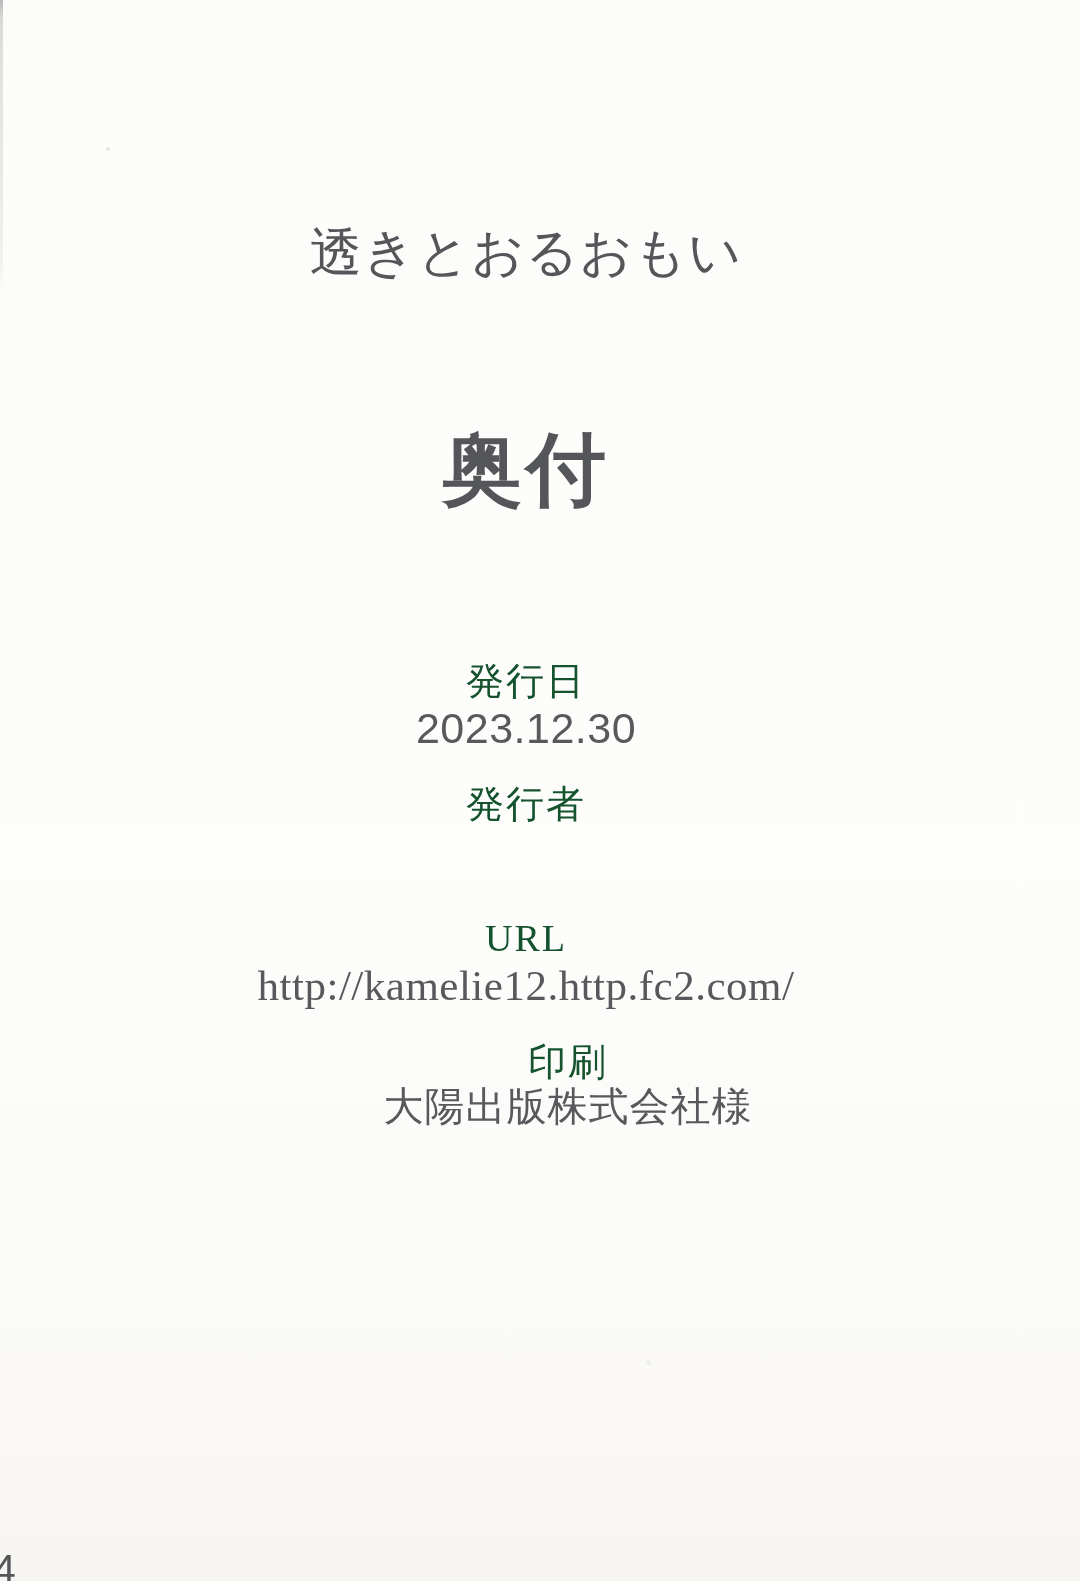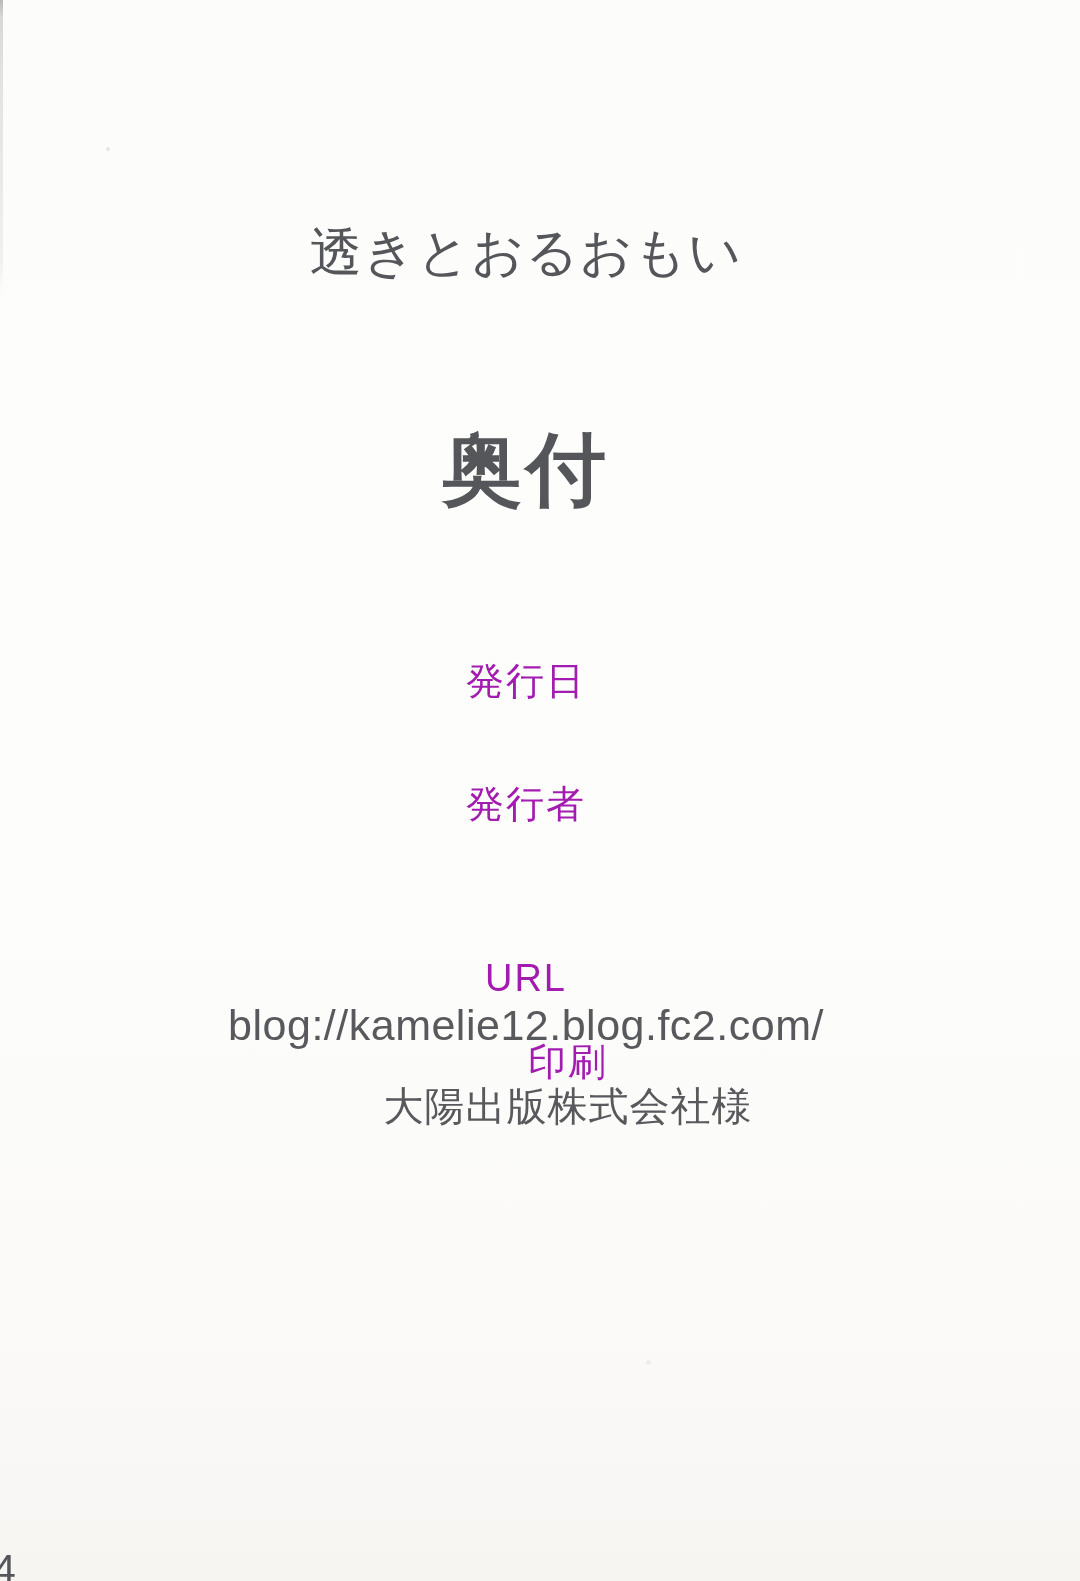--- a/index.html
+++ b/index.html
@@ -75,7 +75,7 @@
     line-height: 40px;
     letter-spacing: 2px;
     font-weight: 500;
-    color: #a21caf;
+    color: #14532d;
     margin: 0 0 5px 0;
   }
   .section .value {

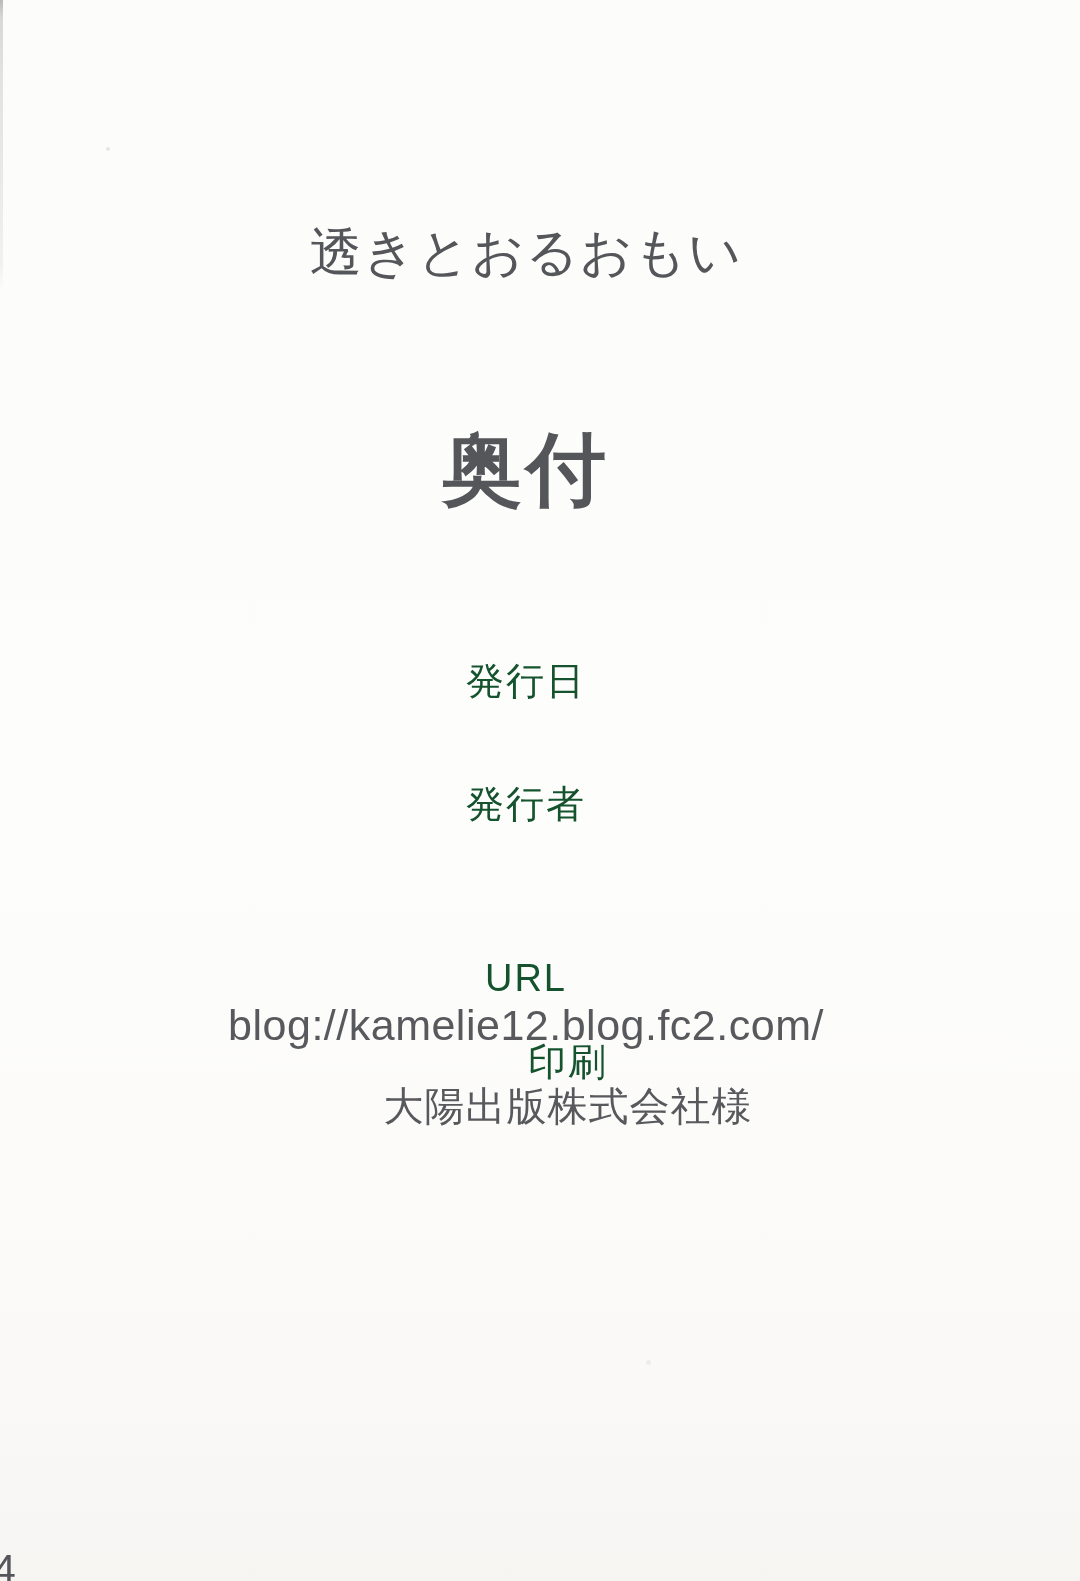--- a/index.html
+++ b/index.html
@@ -117,6 +117,7 @@
 
   <div class="section sec-date">
     <p class="label">発行日</p>
+    <p class="value">2023.12.30</p>
   </div>
 
   <div class="section sec-author">

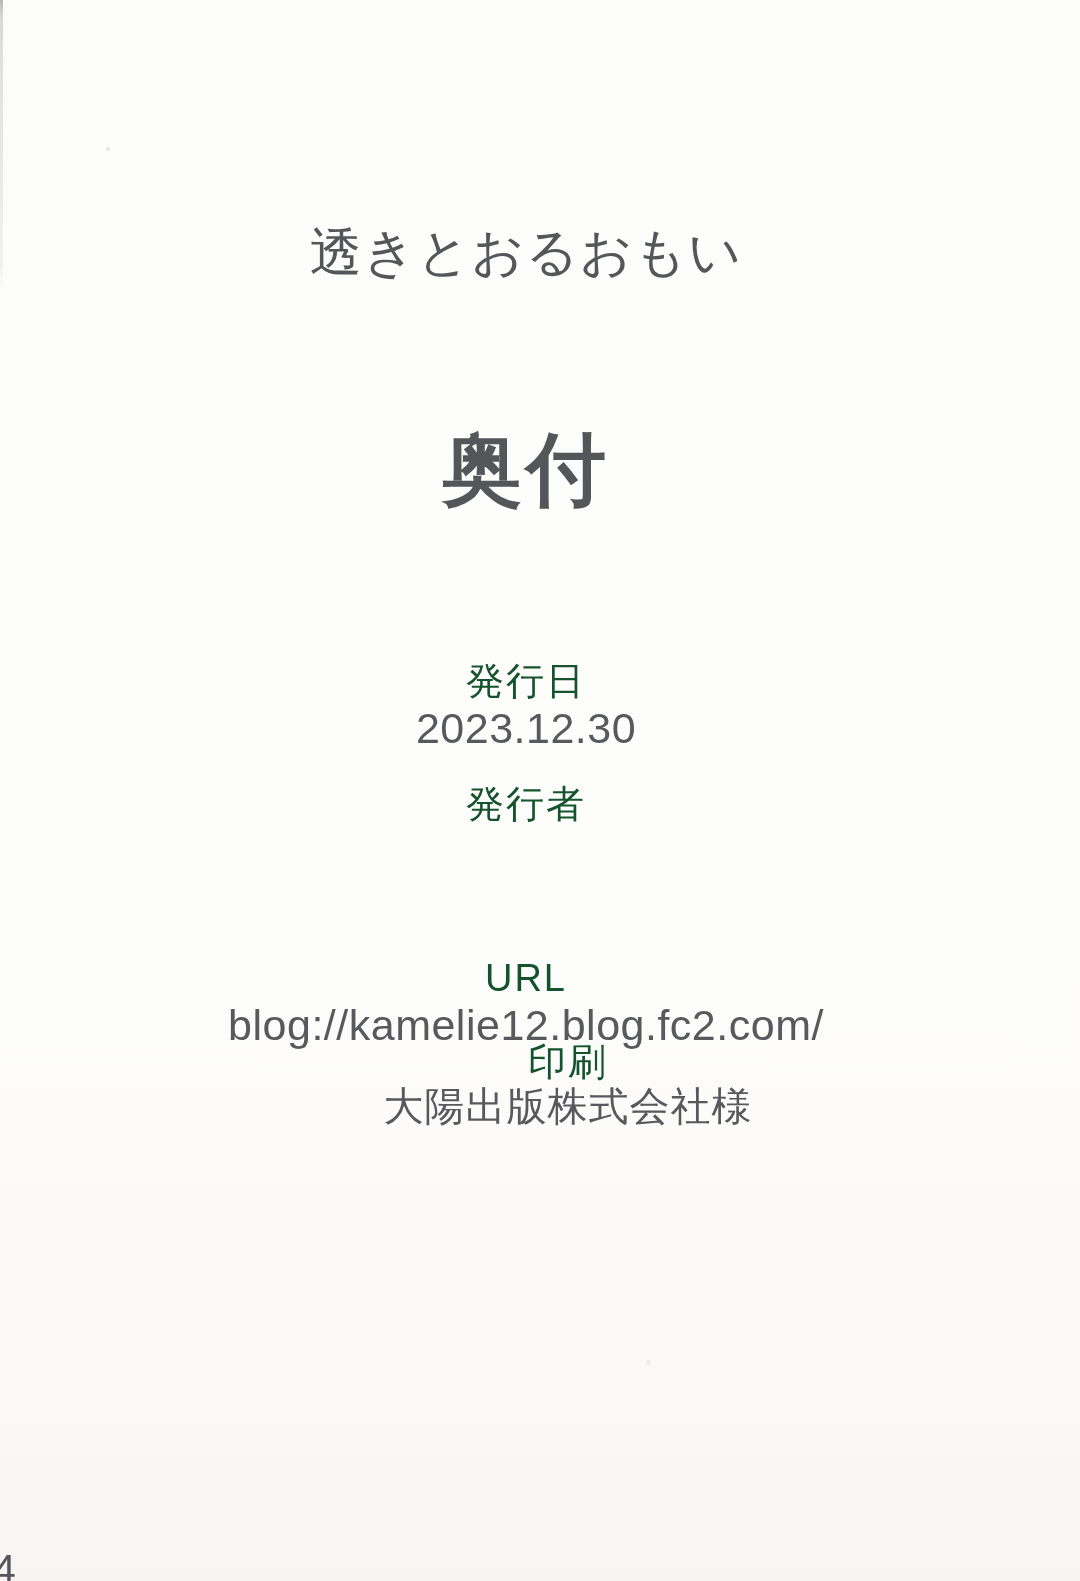--- a/index.html
+++ b/index.html
@@ -88,7 +88,7 @@
   }
   .sec-date    { top: 661px; }
   .sec-author  { top: 784px; }
-  .sec-url     { top: 958px; }
+  .sec-url     { top: 918px; font-family: Liberation Serif, serif; }
   .sec-print   { top: 1042px; padding-left: 42px; }
   .sec-print .value { font-size: 40px; letter-spacing: 1px; font-family: Liberation Mono, monospace; }
 

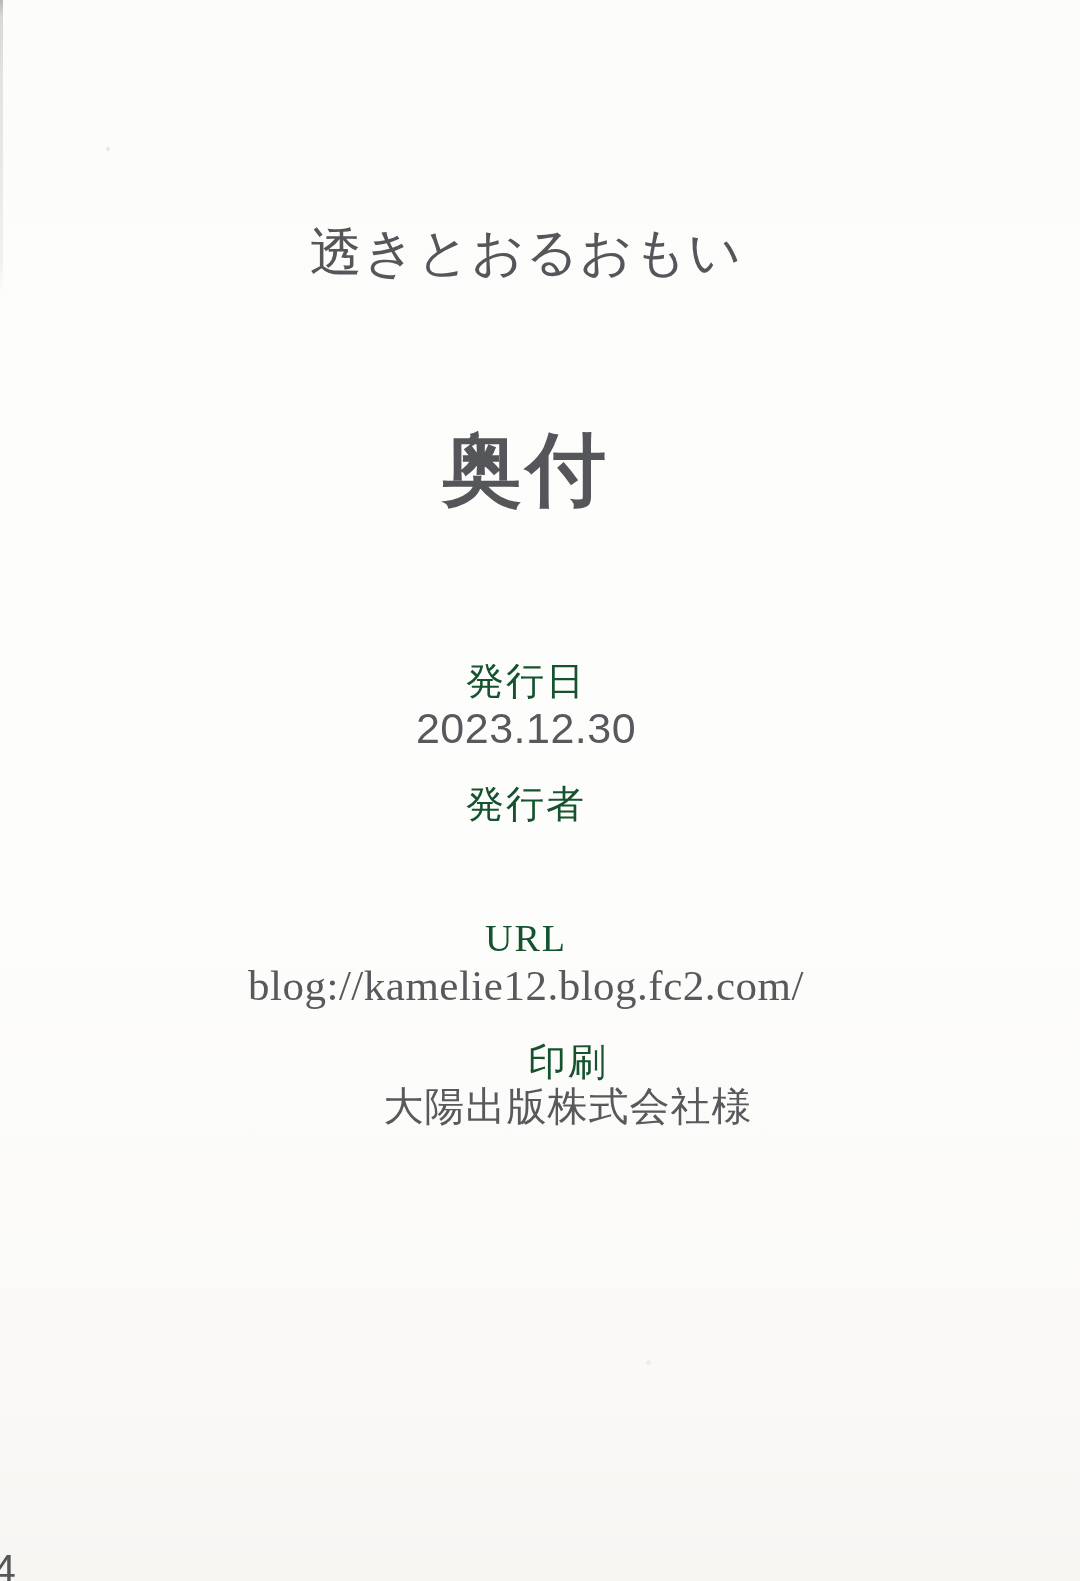--- a/index.html
+++ b/index.html
@@ -126,7 +126,7 @@
 
   <div class="section sec-url">
     <p class="label">URL</p>
-    <p class="value">blog://kamelie12.blog.fc2.com/</p>
+    <p class="value">http://kamelie12.http.fc2.com/</p>
   </div>
 
   <div class="section sec-print">

